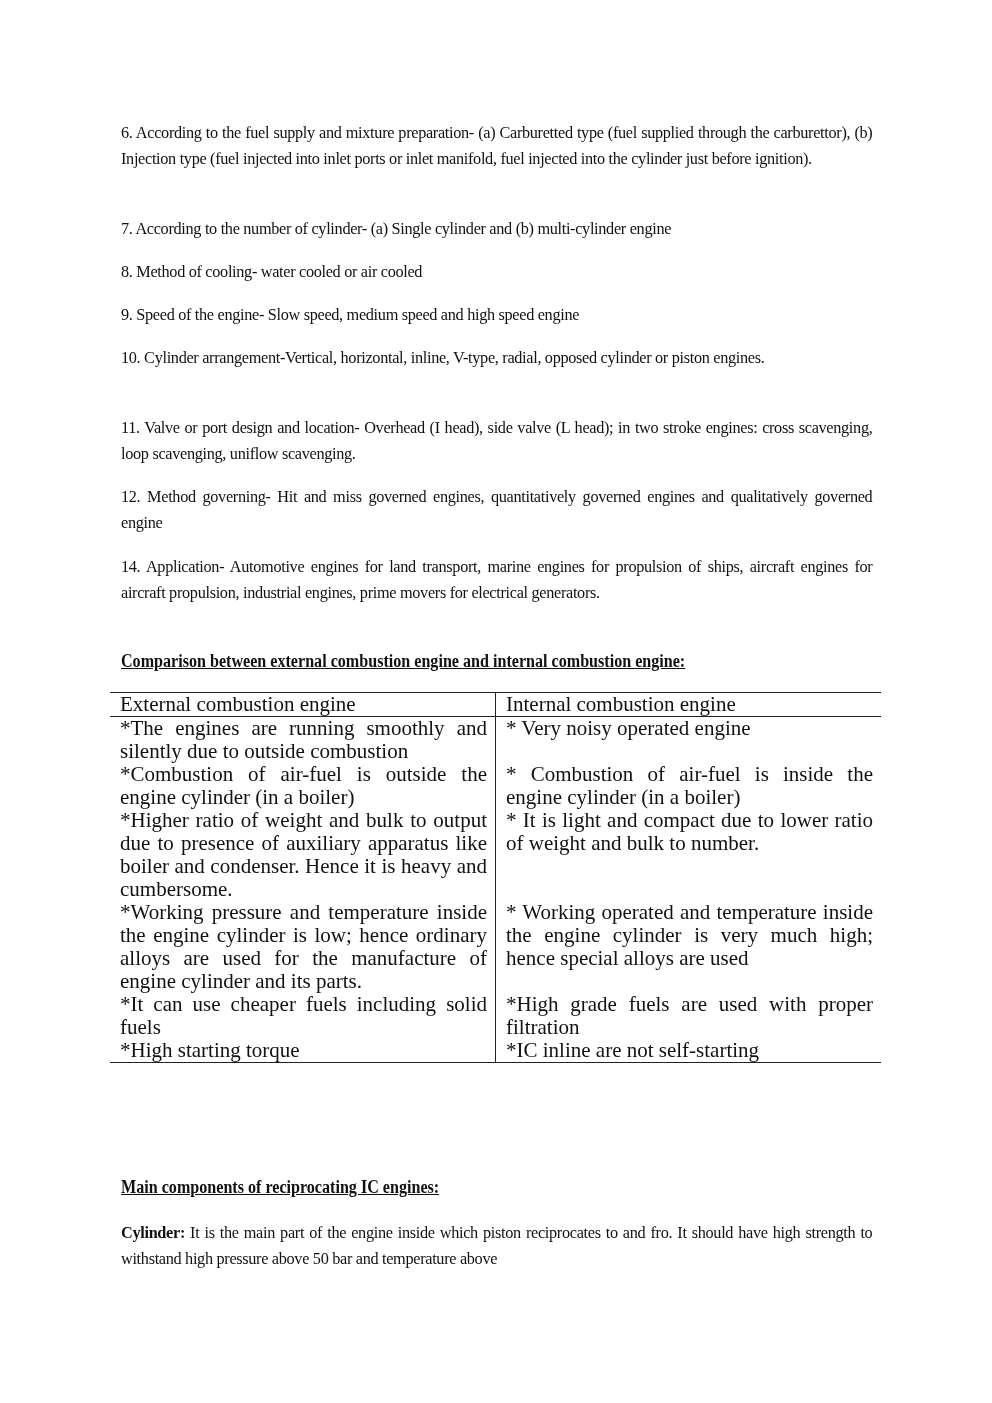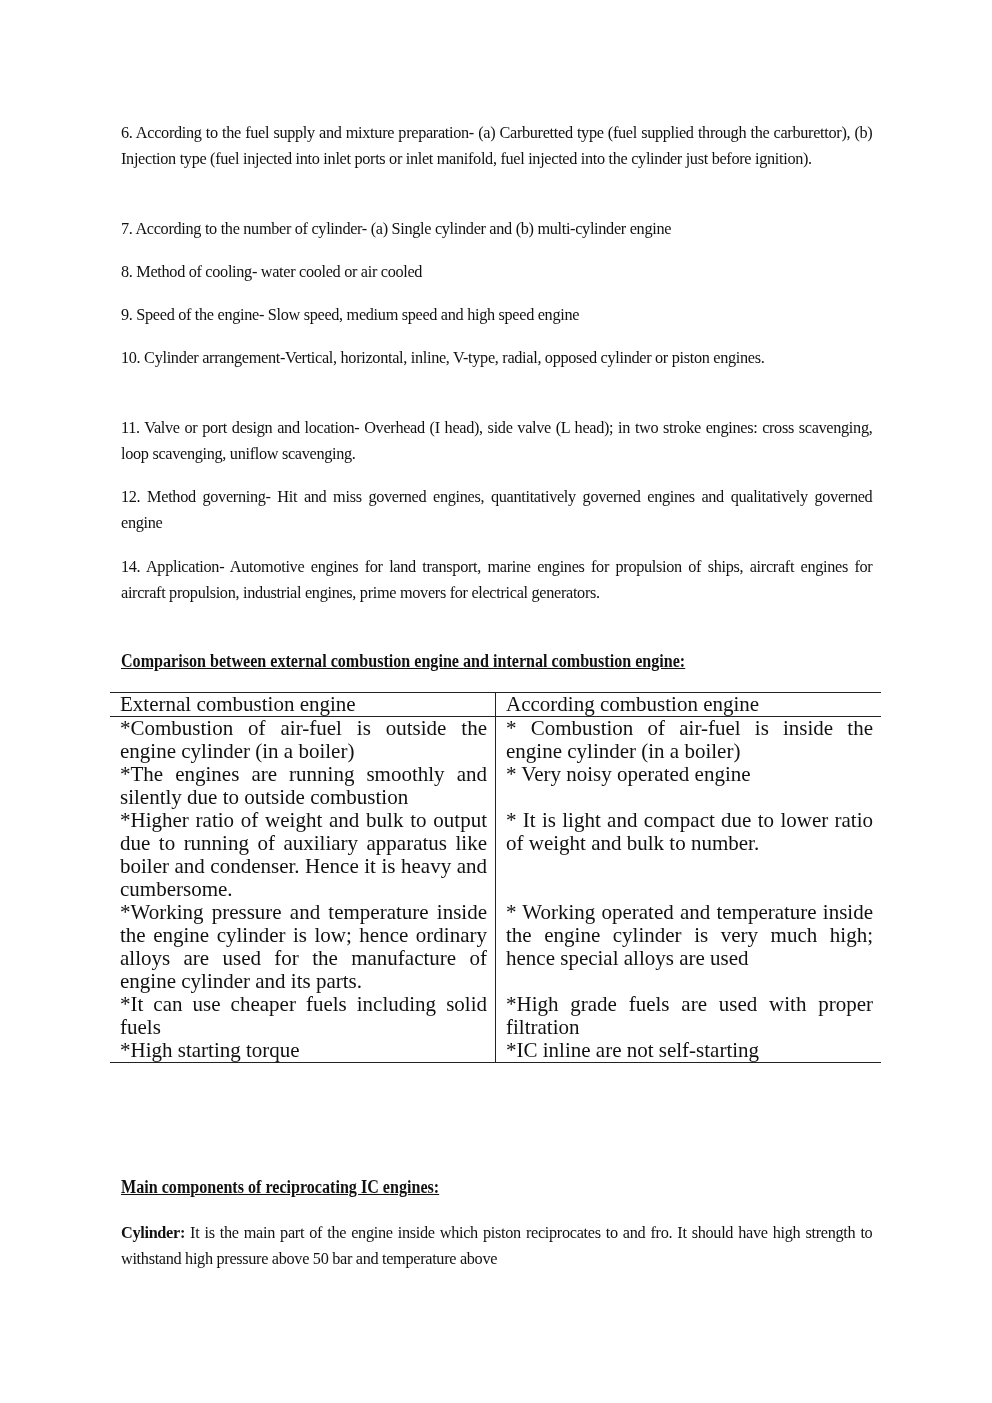--- a/index.html
+++ b/index.html
@@ -67,7 +67,7 @@
     <tbody>
         <tr class="head">
       <td class="left">External combustion engine</td>
-      <td>According combustion engine</td>
+      <td>Internal combustion engine</td>
     </tr>
     <tr>
       <td class="left">*Combustion of air-fuel is outside the engine cylinder (in a boiler)</td>

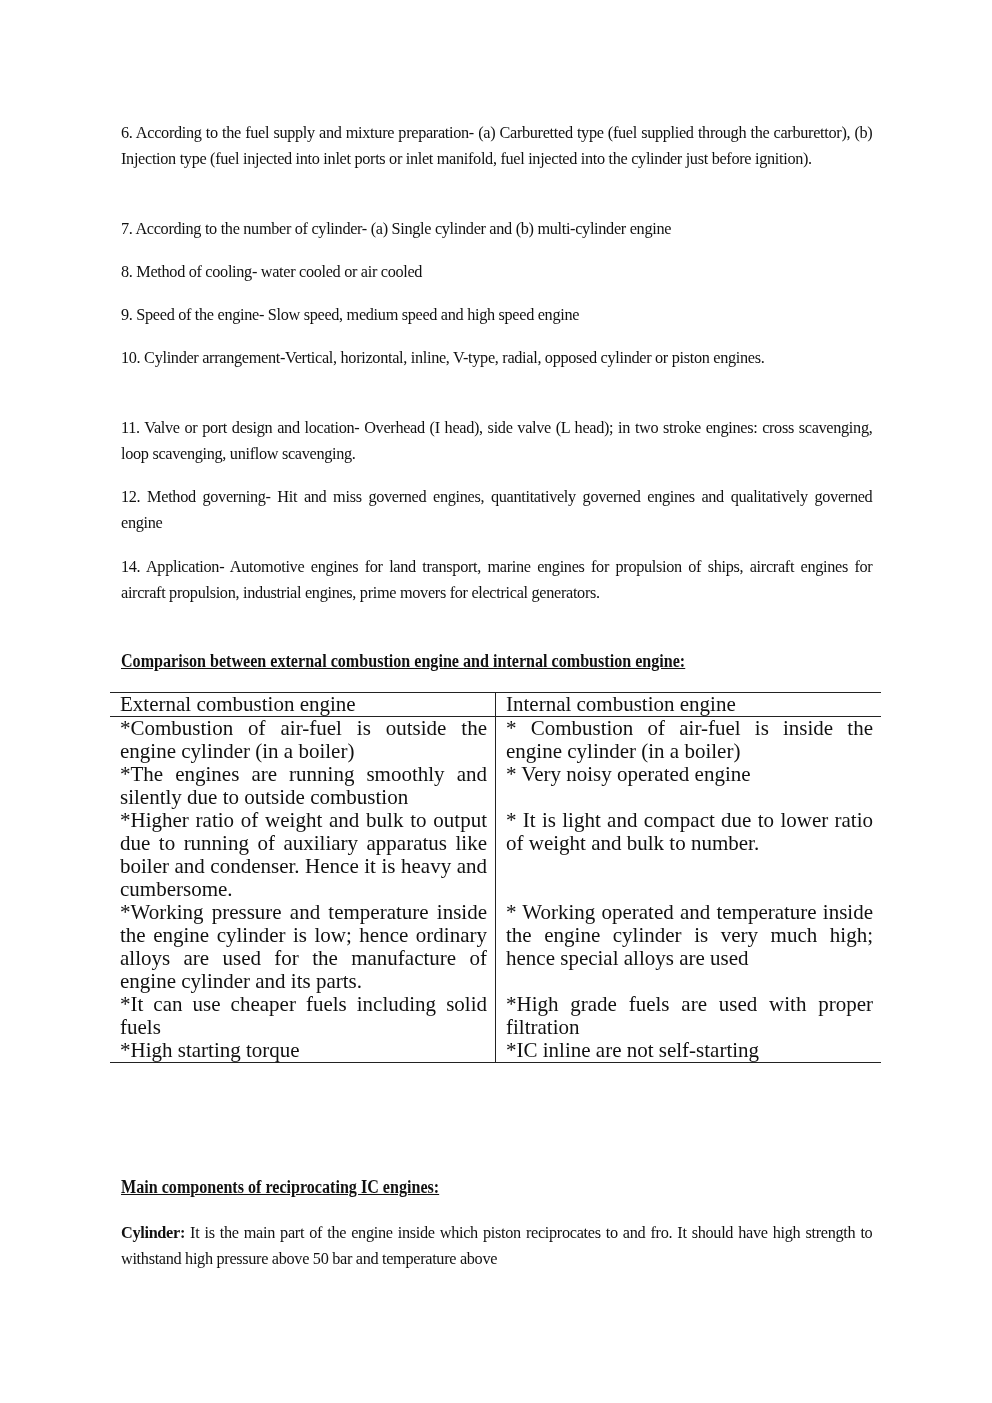--- a/index.html
+++ b/index.html
@@ -70,12 +70,12 @@
       <td>Internal combustion engine</td>
     </tr>
     <tr>
+      <td class="left">*The engines are running smoothly and silently due to outside combustion</td>
+      <td>* Very noisy operated engine</td>
+    </tr>
+    <tr>
       <td class="left">*Combustion of air-fuel is outside the engine cylinder (in a boiler)</td>
       <td>* Combustion of air-fuel is inside the engine cylinder (in a boiler)</td>
-    </tr>
-    <tr>
-      <td class="left">*The engines are running smoothly and silently due to outside combustion</td>
-      <td>* Very noisy operated engine</td>
     </tr>
     <tr>
       <td class="left">*Higher ratio of weight and bulk to output due to running of auxiliary apparatus like boiler and condenser. Hence it is heavy and cumbersome.</td>

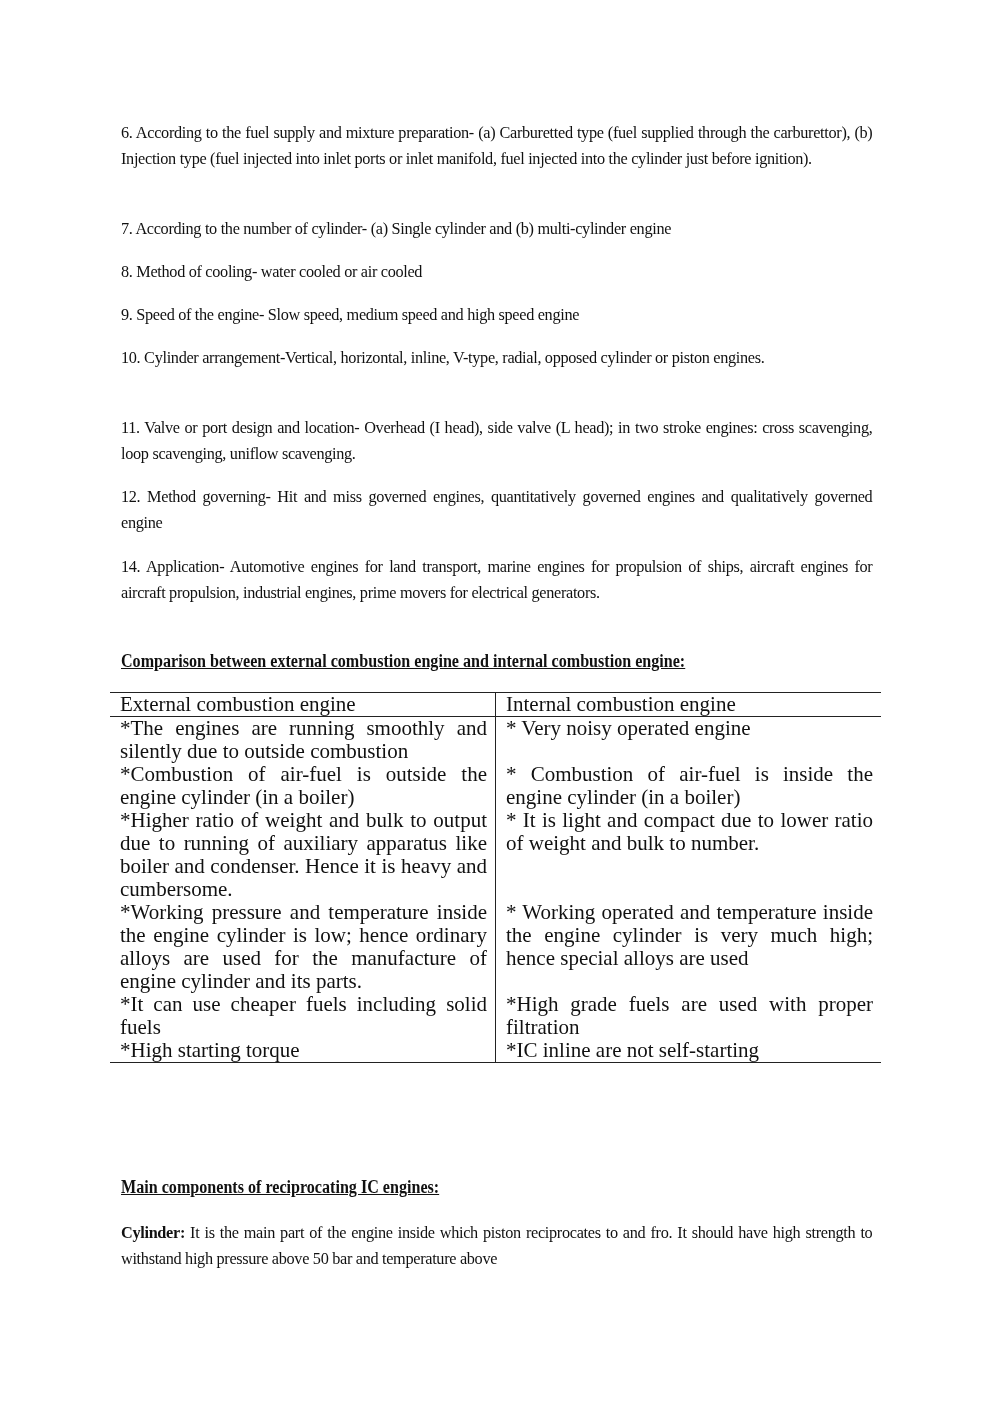--- a/index.html
+++ b/index.html
@@ -78,7 +78,7 @@
       <td>* Combustion of air-fuel is inside the engine cylinder (in a boiler)</td>
     </tr>
     <tr>
-      <td class="left">*Higher ratio of weight and bulk to output due to running of auxiliary apparatus like boiler and condenser. Hence it is heavy and cumbersome.</td>
+      <td class="left">*Higher ratio of weight and bulk to output due to presence of auxiliary apparatus like boiler and condenser. Hence it is heavy and cumbersome.</td>
       <td>* It is light and compact due to lower ratio of weight and bulk to number.</td>
     </tr>
     <tr>

